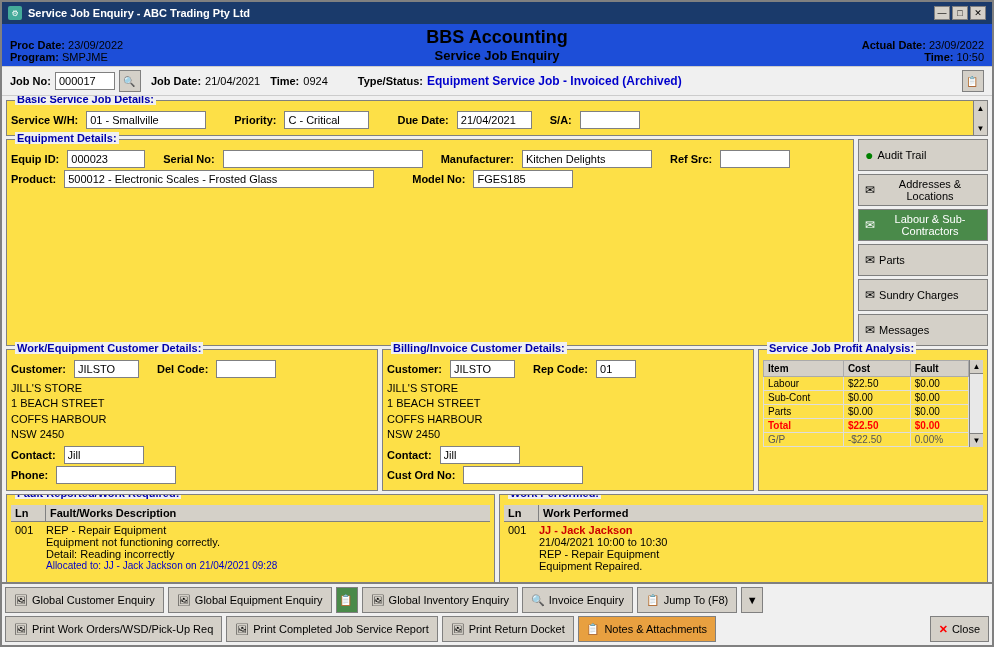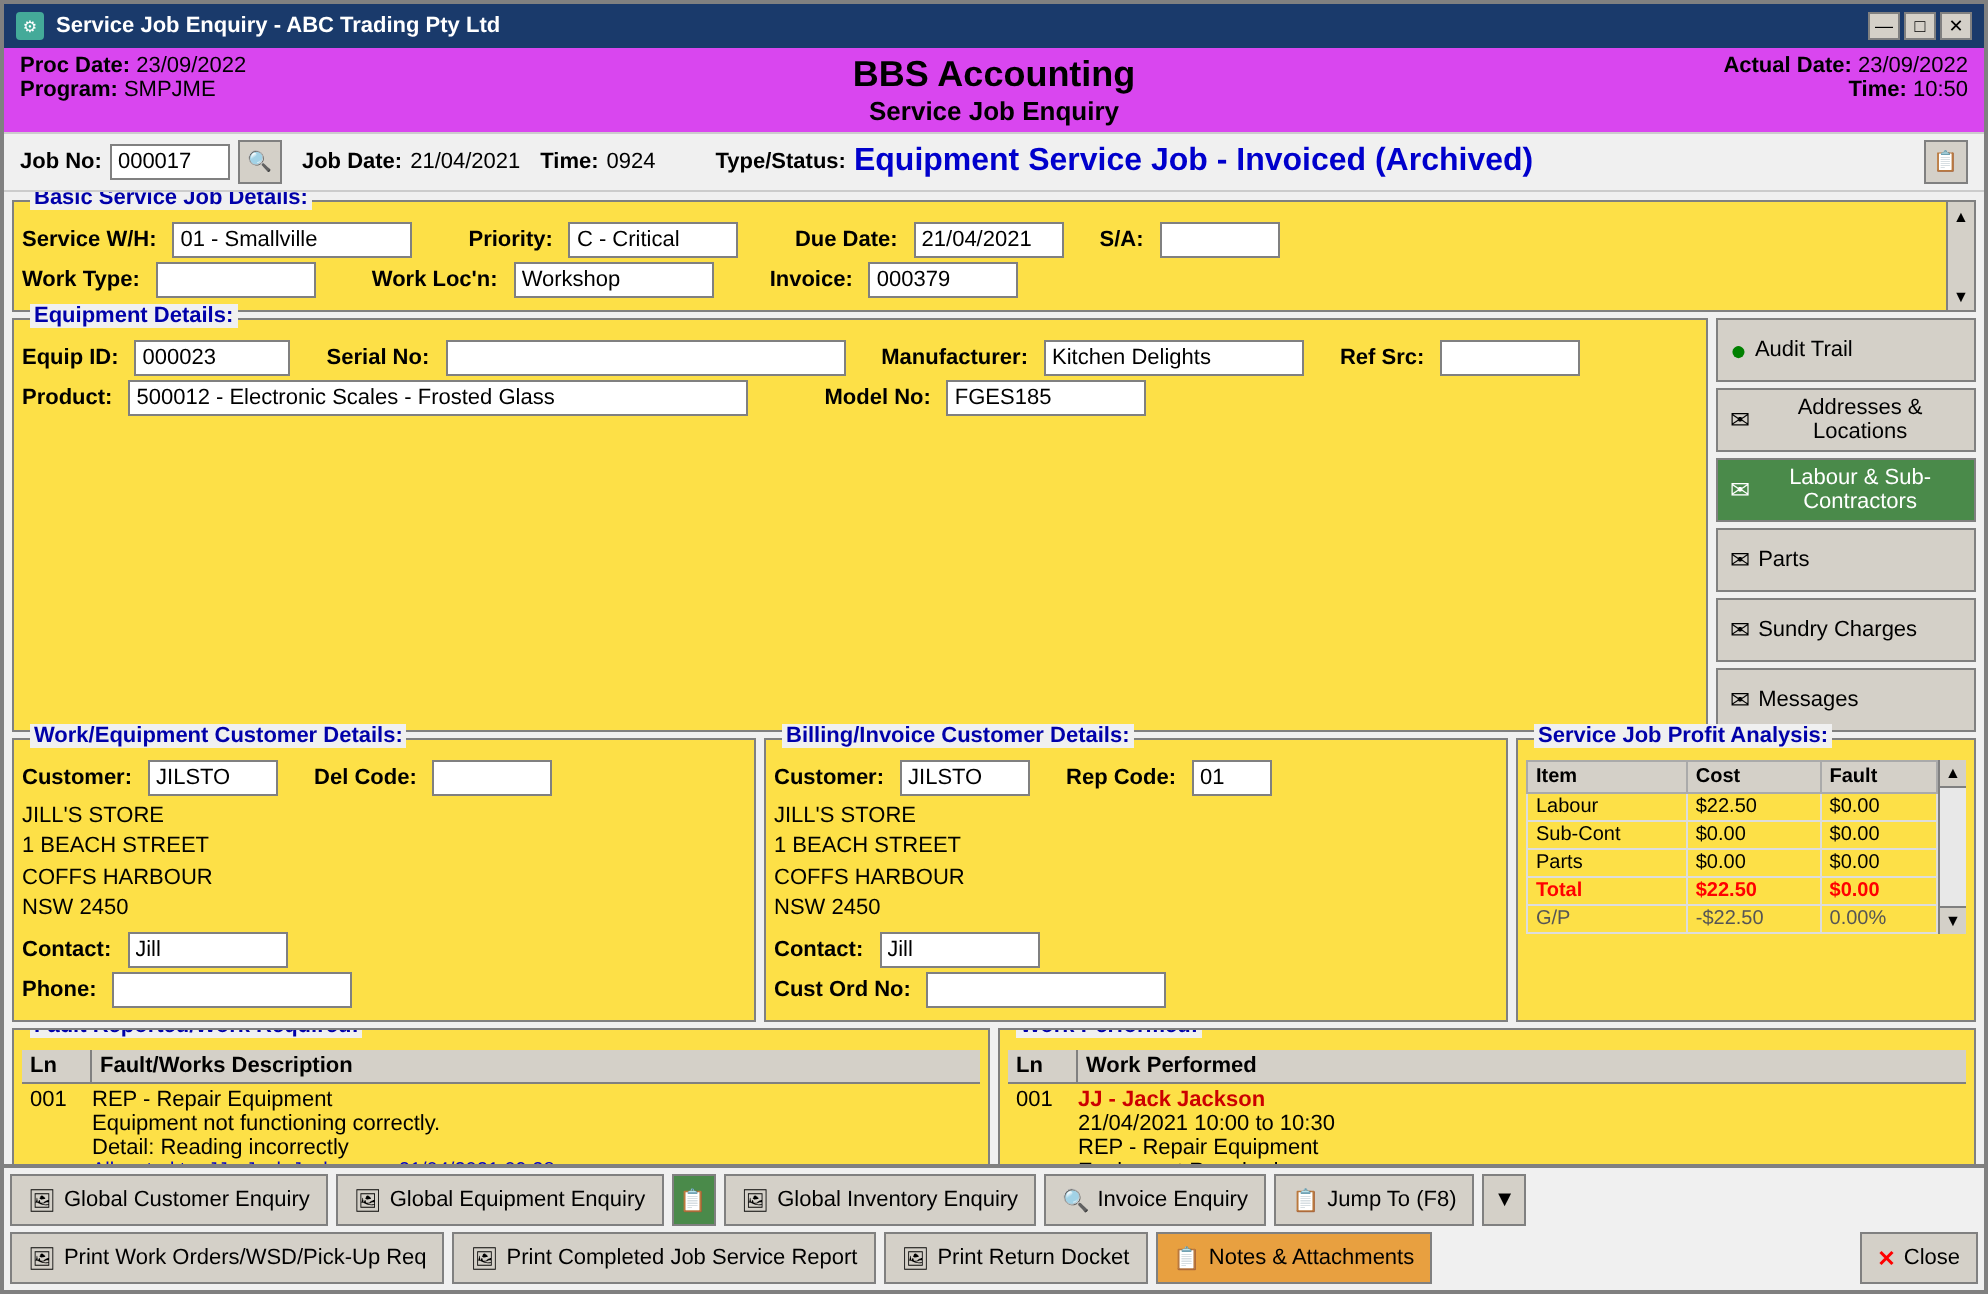--- a/index.html
+++ b/index.html
@@ -16,7 +16,7 @@
     .title-btn { width: 16px; height: 14px; background: #d4d0c8; border: 1px solid #808080; display: flex; align-items: center; justify-content: center; font-size: 9px; cursor: pointer; color: black; }
 
     
-    .top-info { background: #d946ef; padding: 3px 8px; display: flex; align-items: flex-start; border-bottom: 1px solid #ccc; }
+    .top-info { background: #1d4ed8; padding: 3px 8px; display: flex; align-items: flex-end; border-bottom: 1px solid #ccc; }
     .top-info-left { flex: 1; }
     .top-info-center { flex: 1; text-align: center; }
     .top-info-right { flex: 1; text-align: right; }

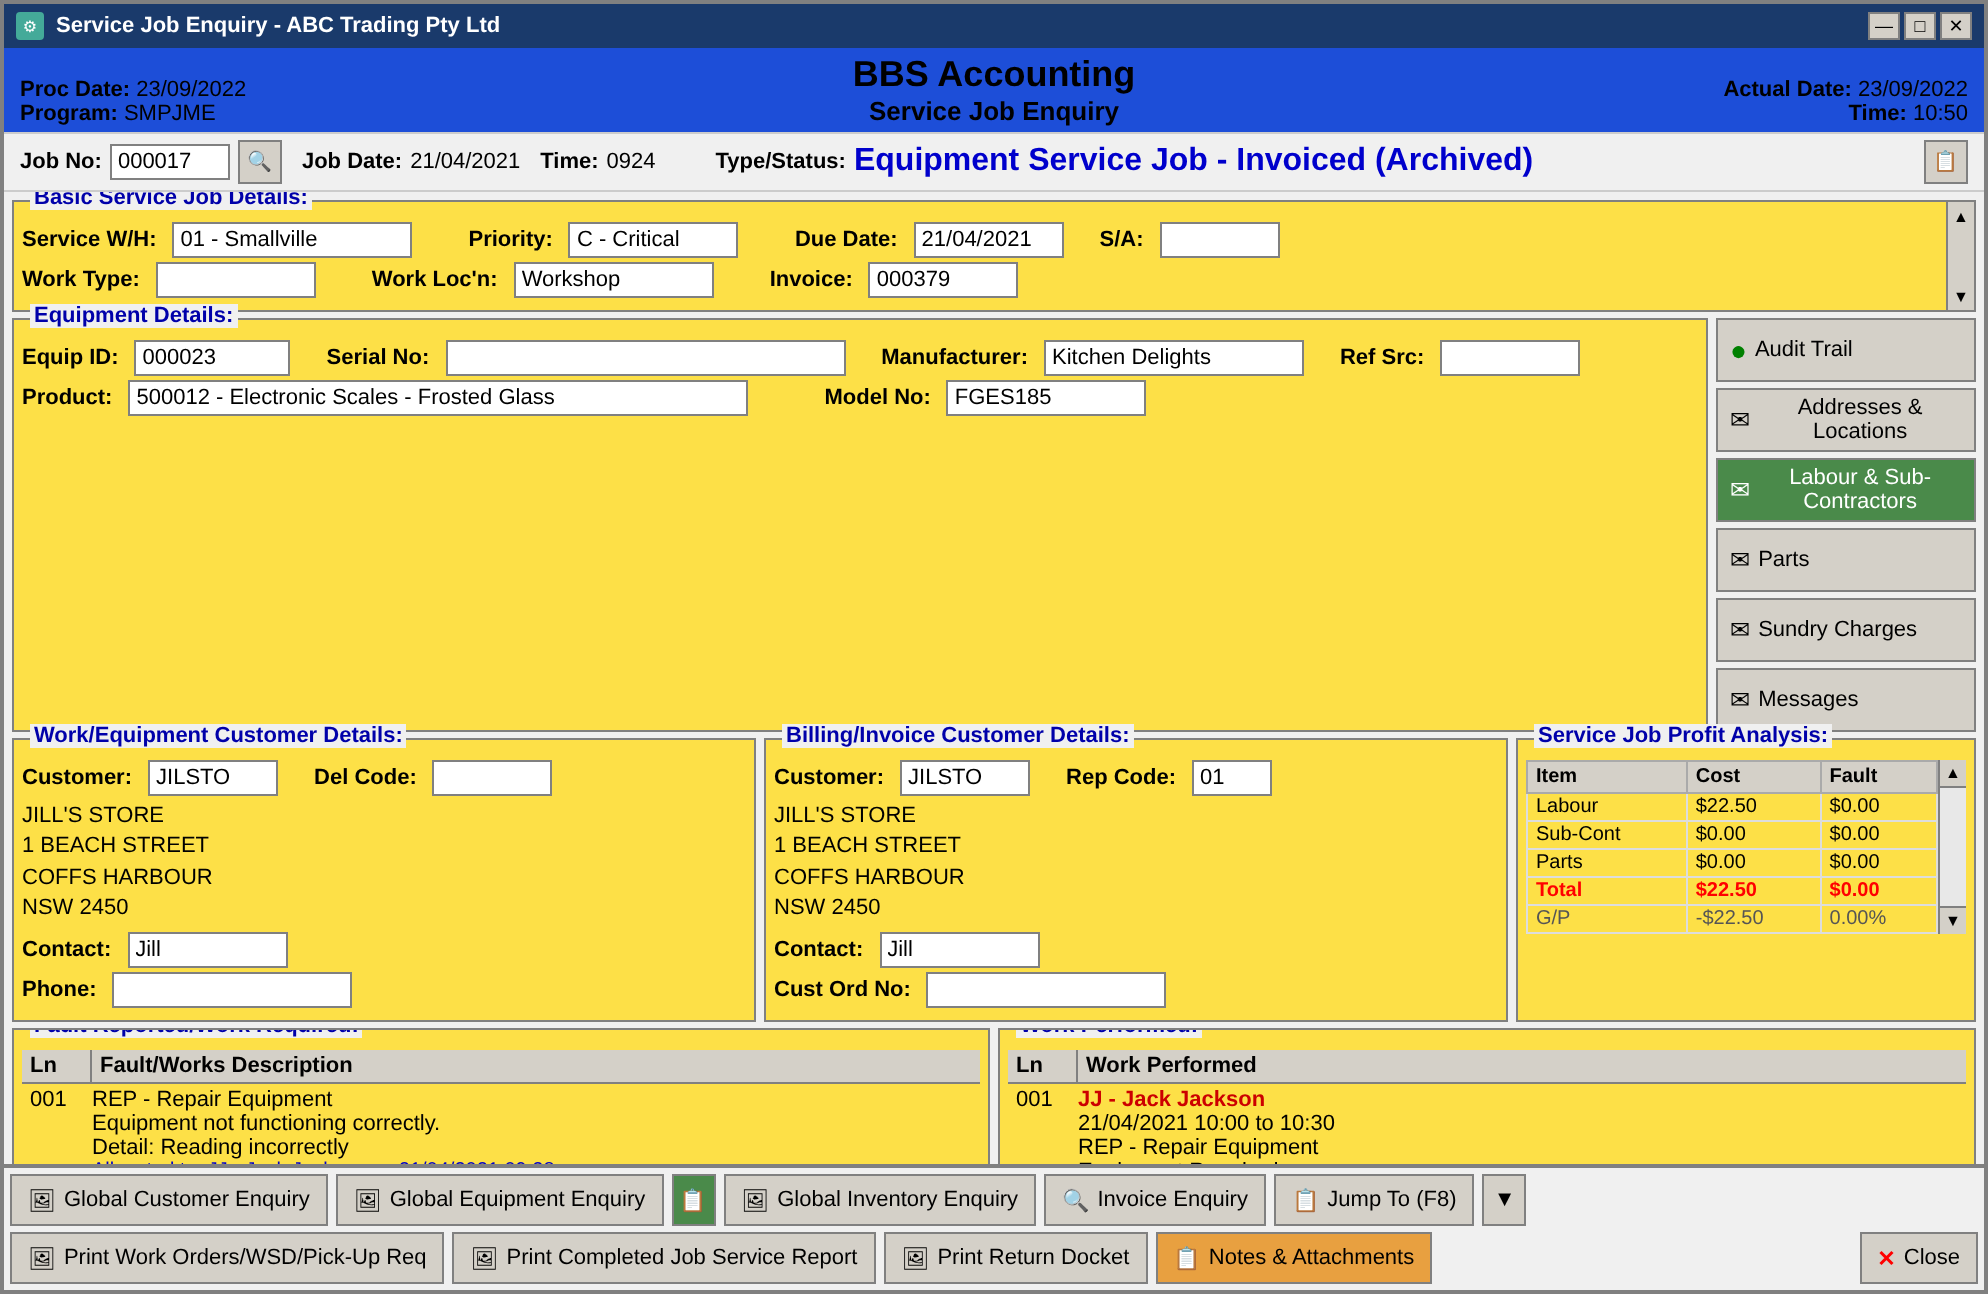--- a/index.html
+++ b/index.html
@@ -122,7 +122,7 @@
     </div>
     <div class="field-group" style="margin-left: 20px;">
       <span class="label">Type/Status:</span>
-      <span class="type-status" style="font-size:16px; color:#0000cc; font-weight:bold;">Equipment Service Job - Invoiced (Archived)</span>
+      <span class="type-status" style="font-size:12px; color:#0000cc; font-weight:bold;">Equipment Service Job - Invoiced (Archived)</span>
     </div>
     <button class="icon-btn-sm" style="margin-left:auto;">📋</button>
   </div>

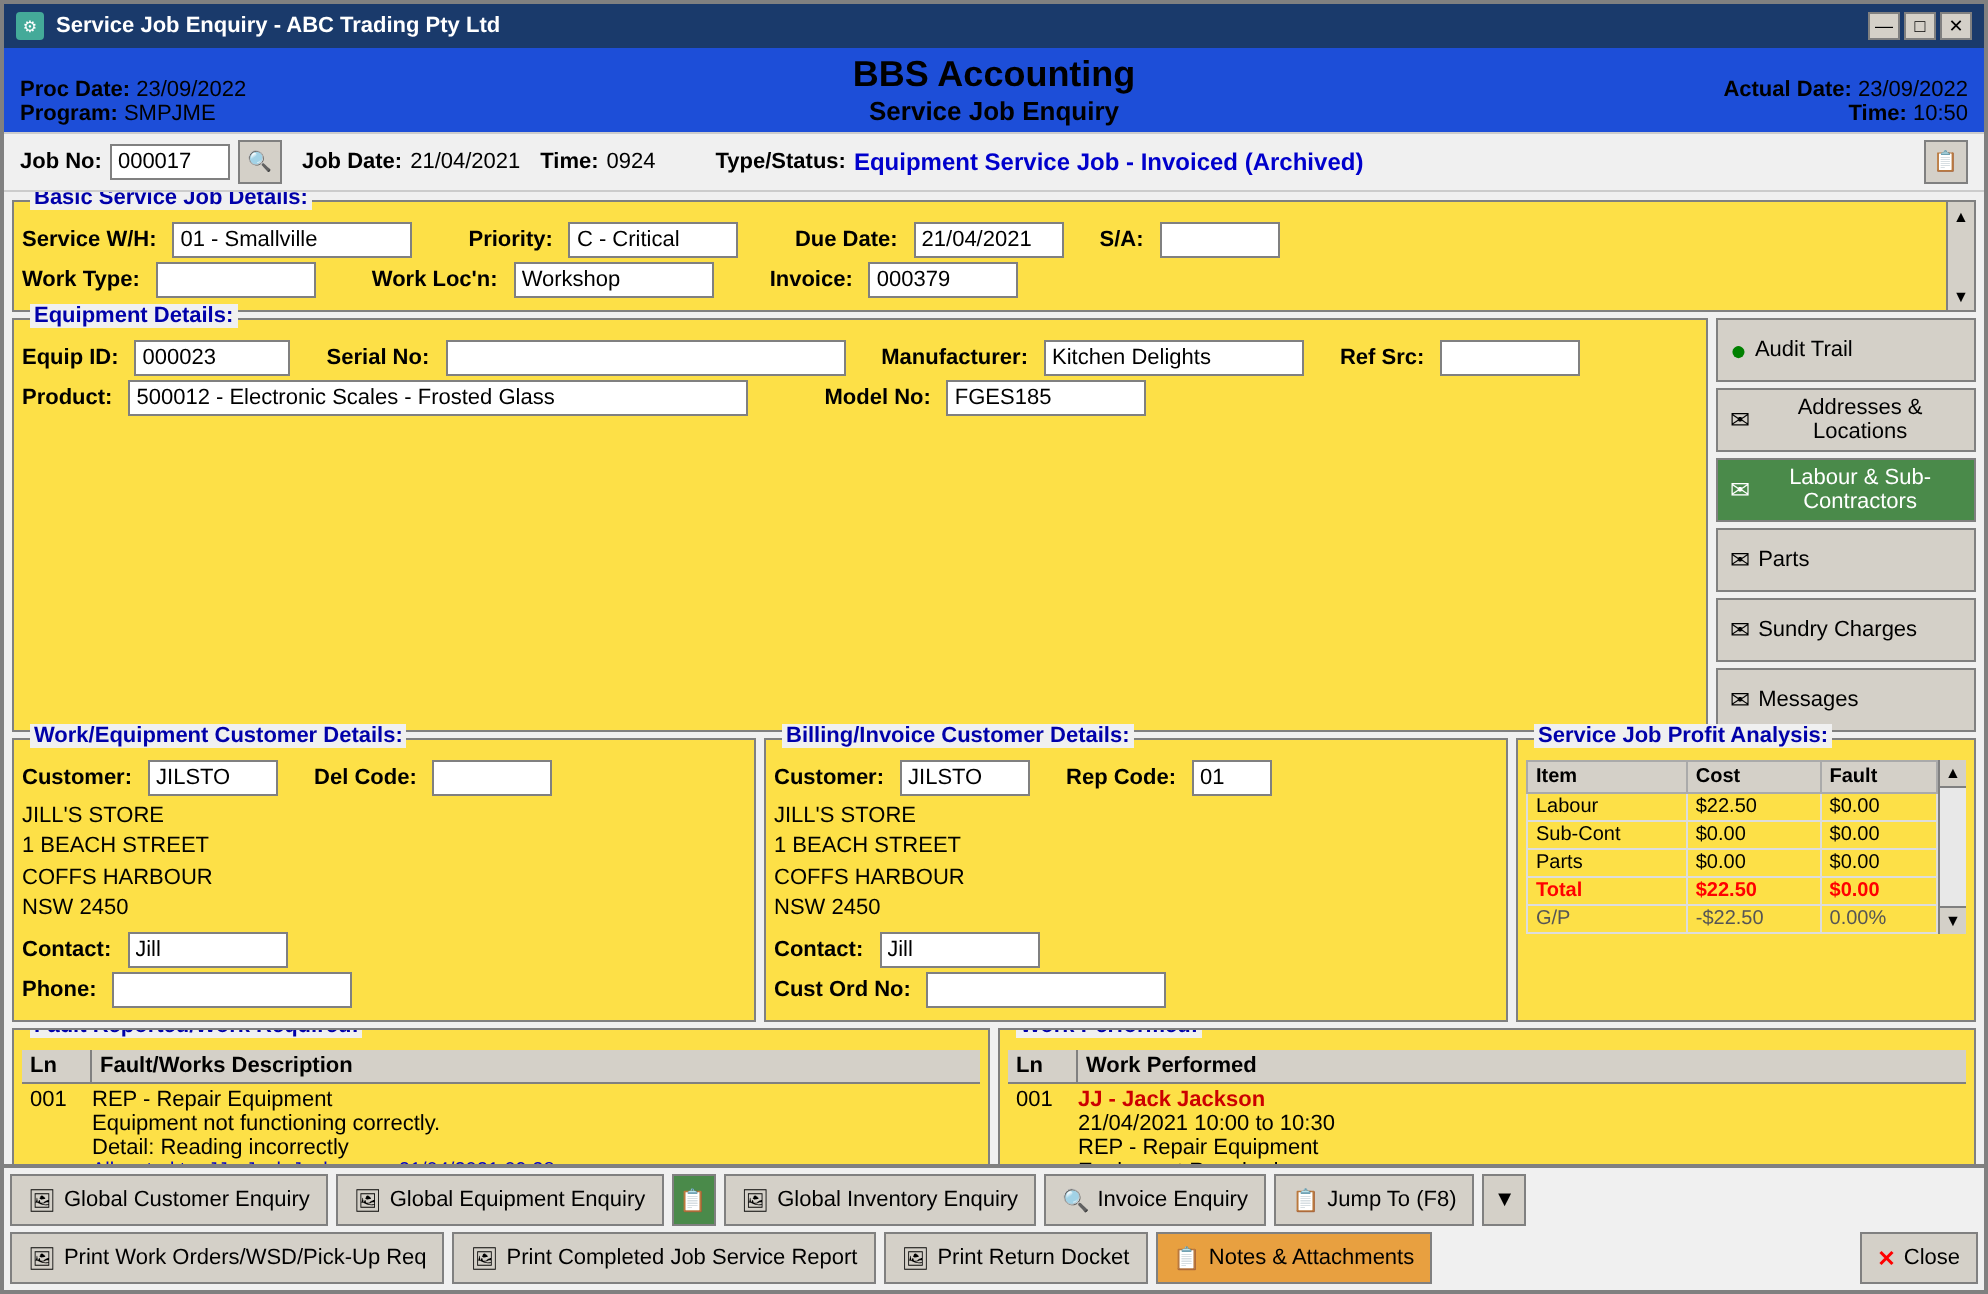--- a/index.html
+++ b/index.html
@@ -146,14 +146,6 @@
           <div style="height:14px;display:flex;align-items:center;justify-content:center;font-size:8px;cursor:pointer;">▼</div>
         </div>
       </div>
-      <div class="row">
-        <span class="label">Work Type:</span>
-        <input class="input-field" style="width: 80px;">
-        <span class="label" style="margin-left:20px;">Work Loc'n:</span>
-        <input class="input-field" style="width: 100px;" value="Workshop">
-        <span class="label" style="margin-left:20px;">Invoice:</span>
-        <input class="input-field" style="width: 75px;" value="000379">
-      </div>
     </div>
 
     <div style="display:flex;gap:4px;">

